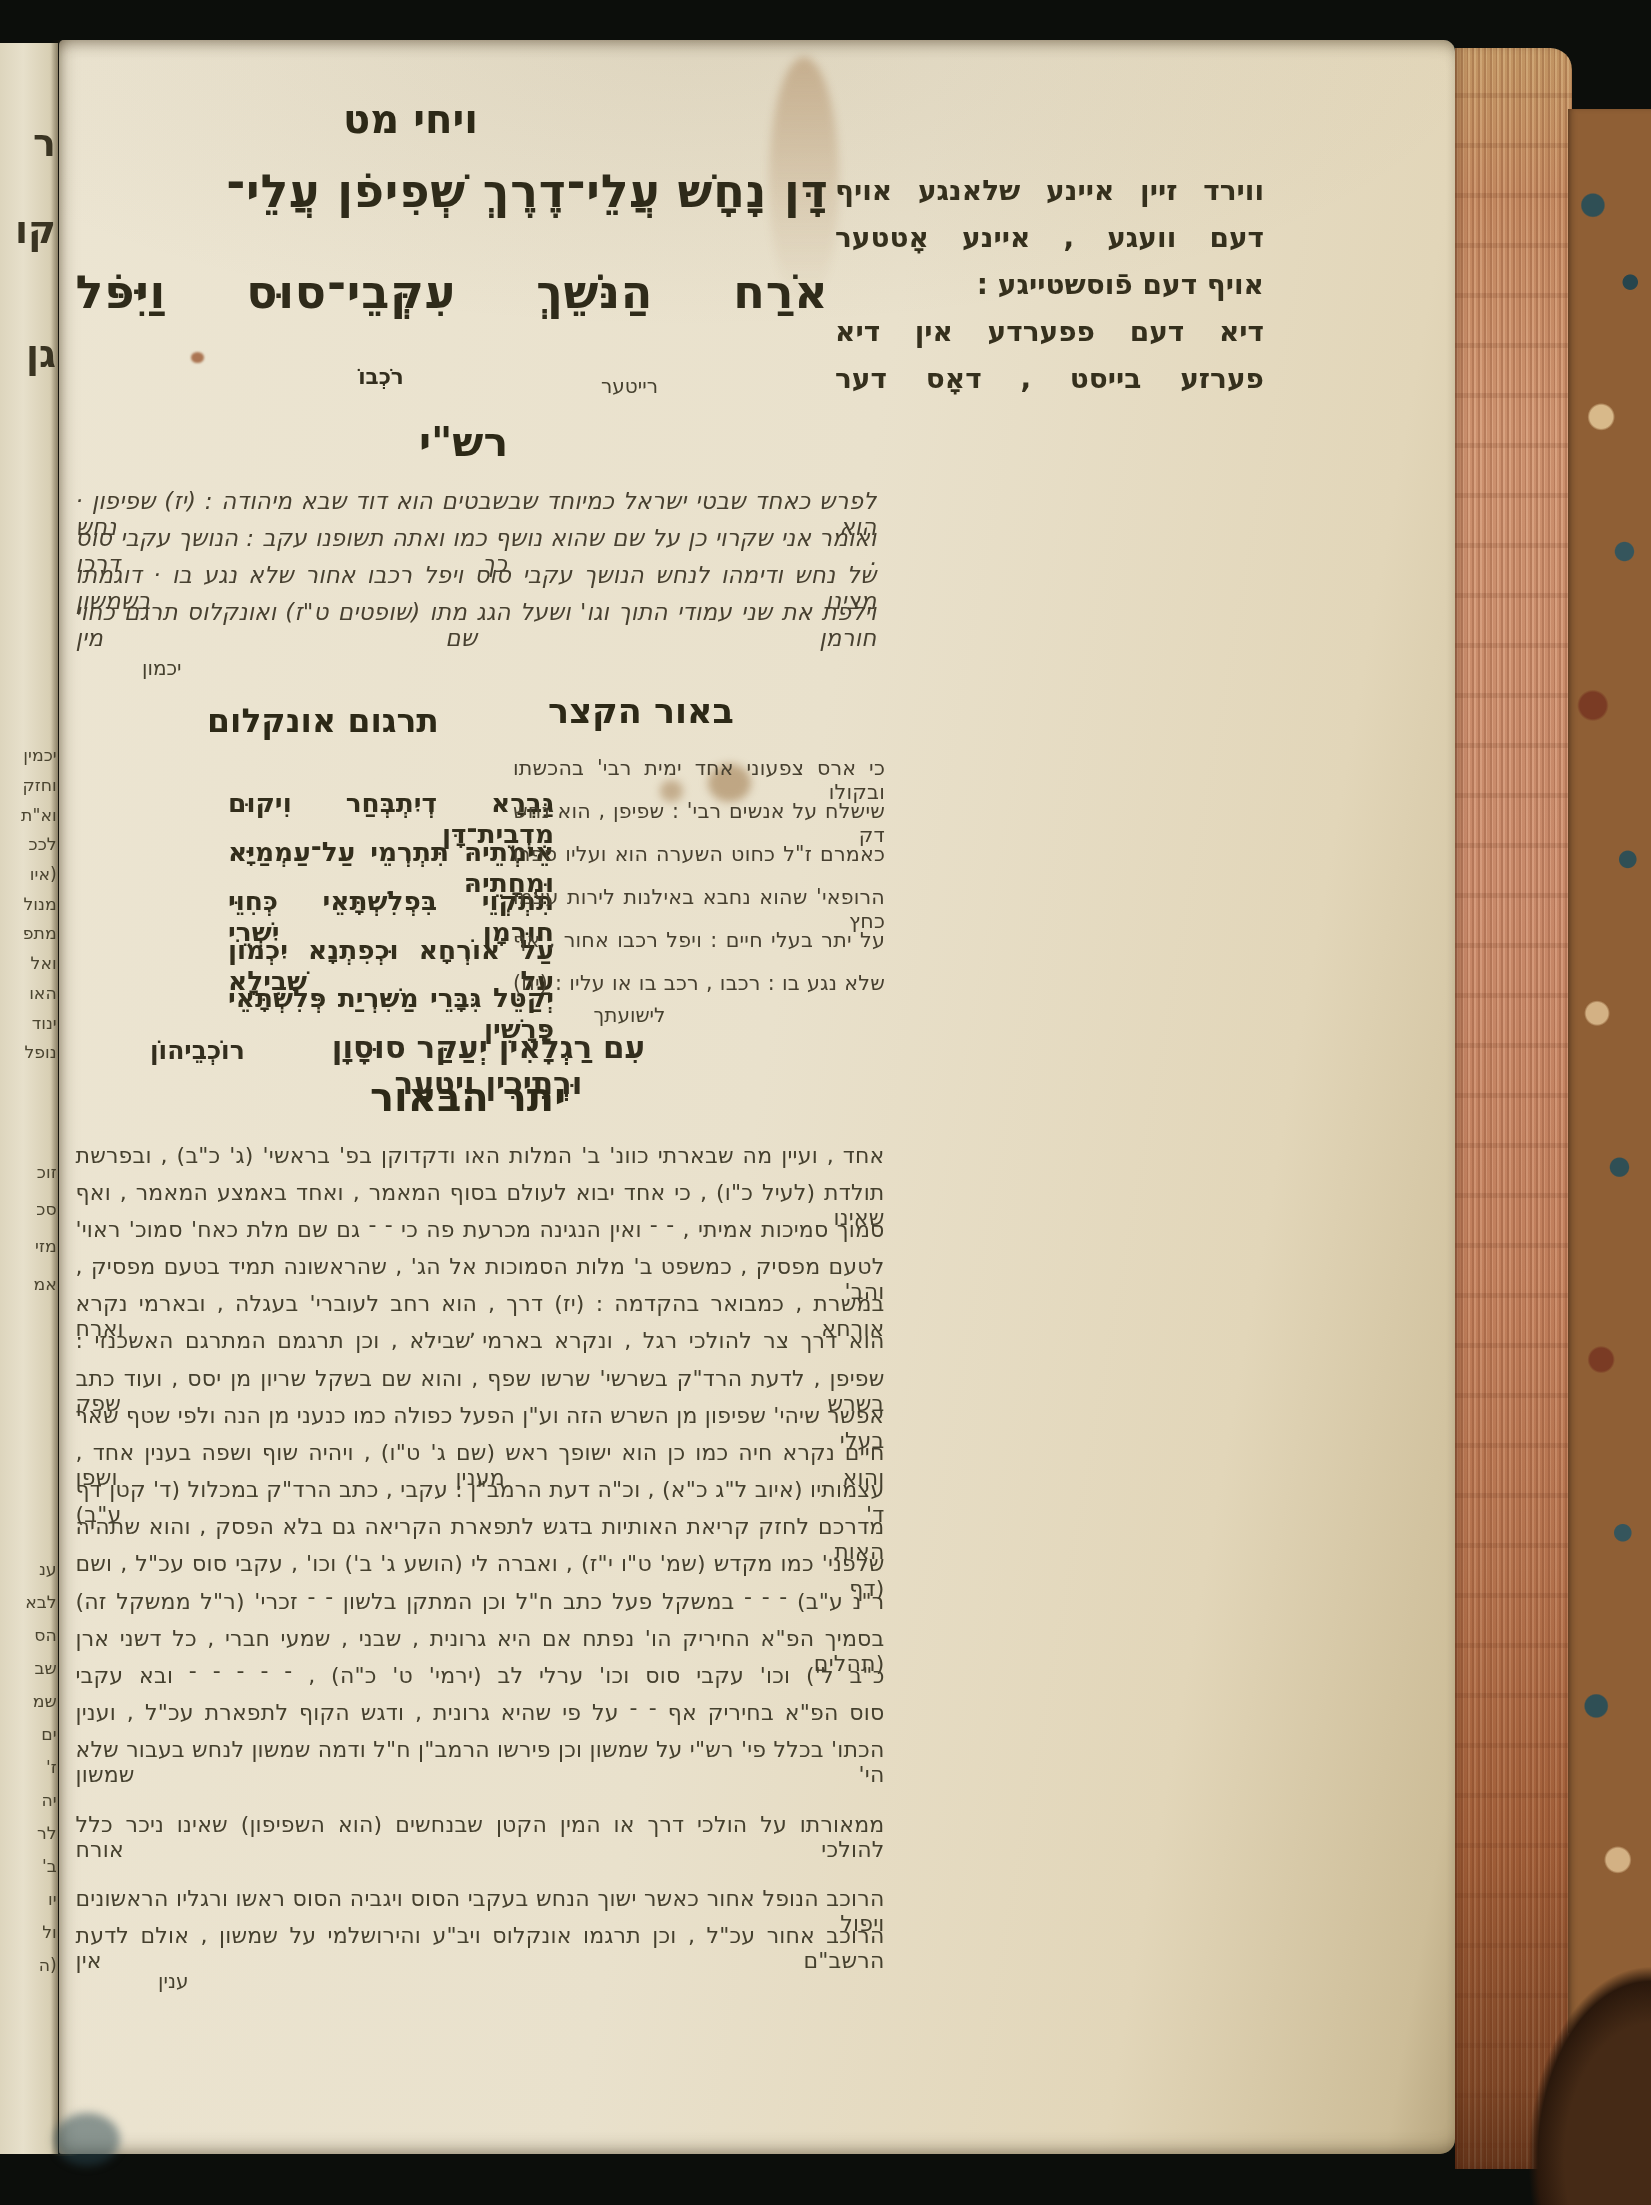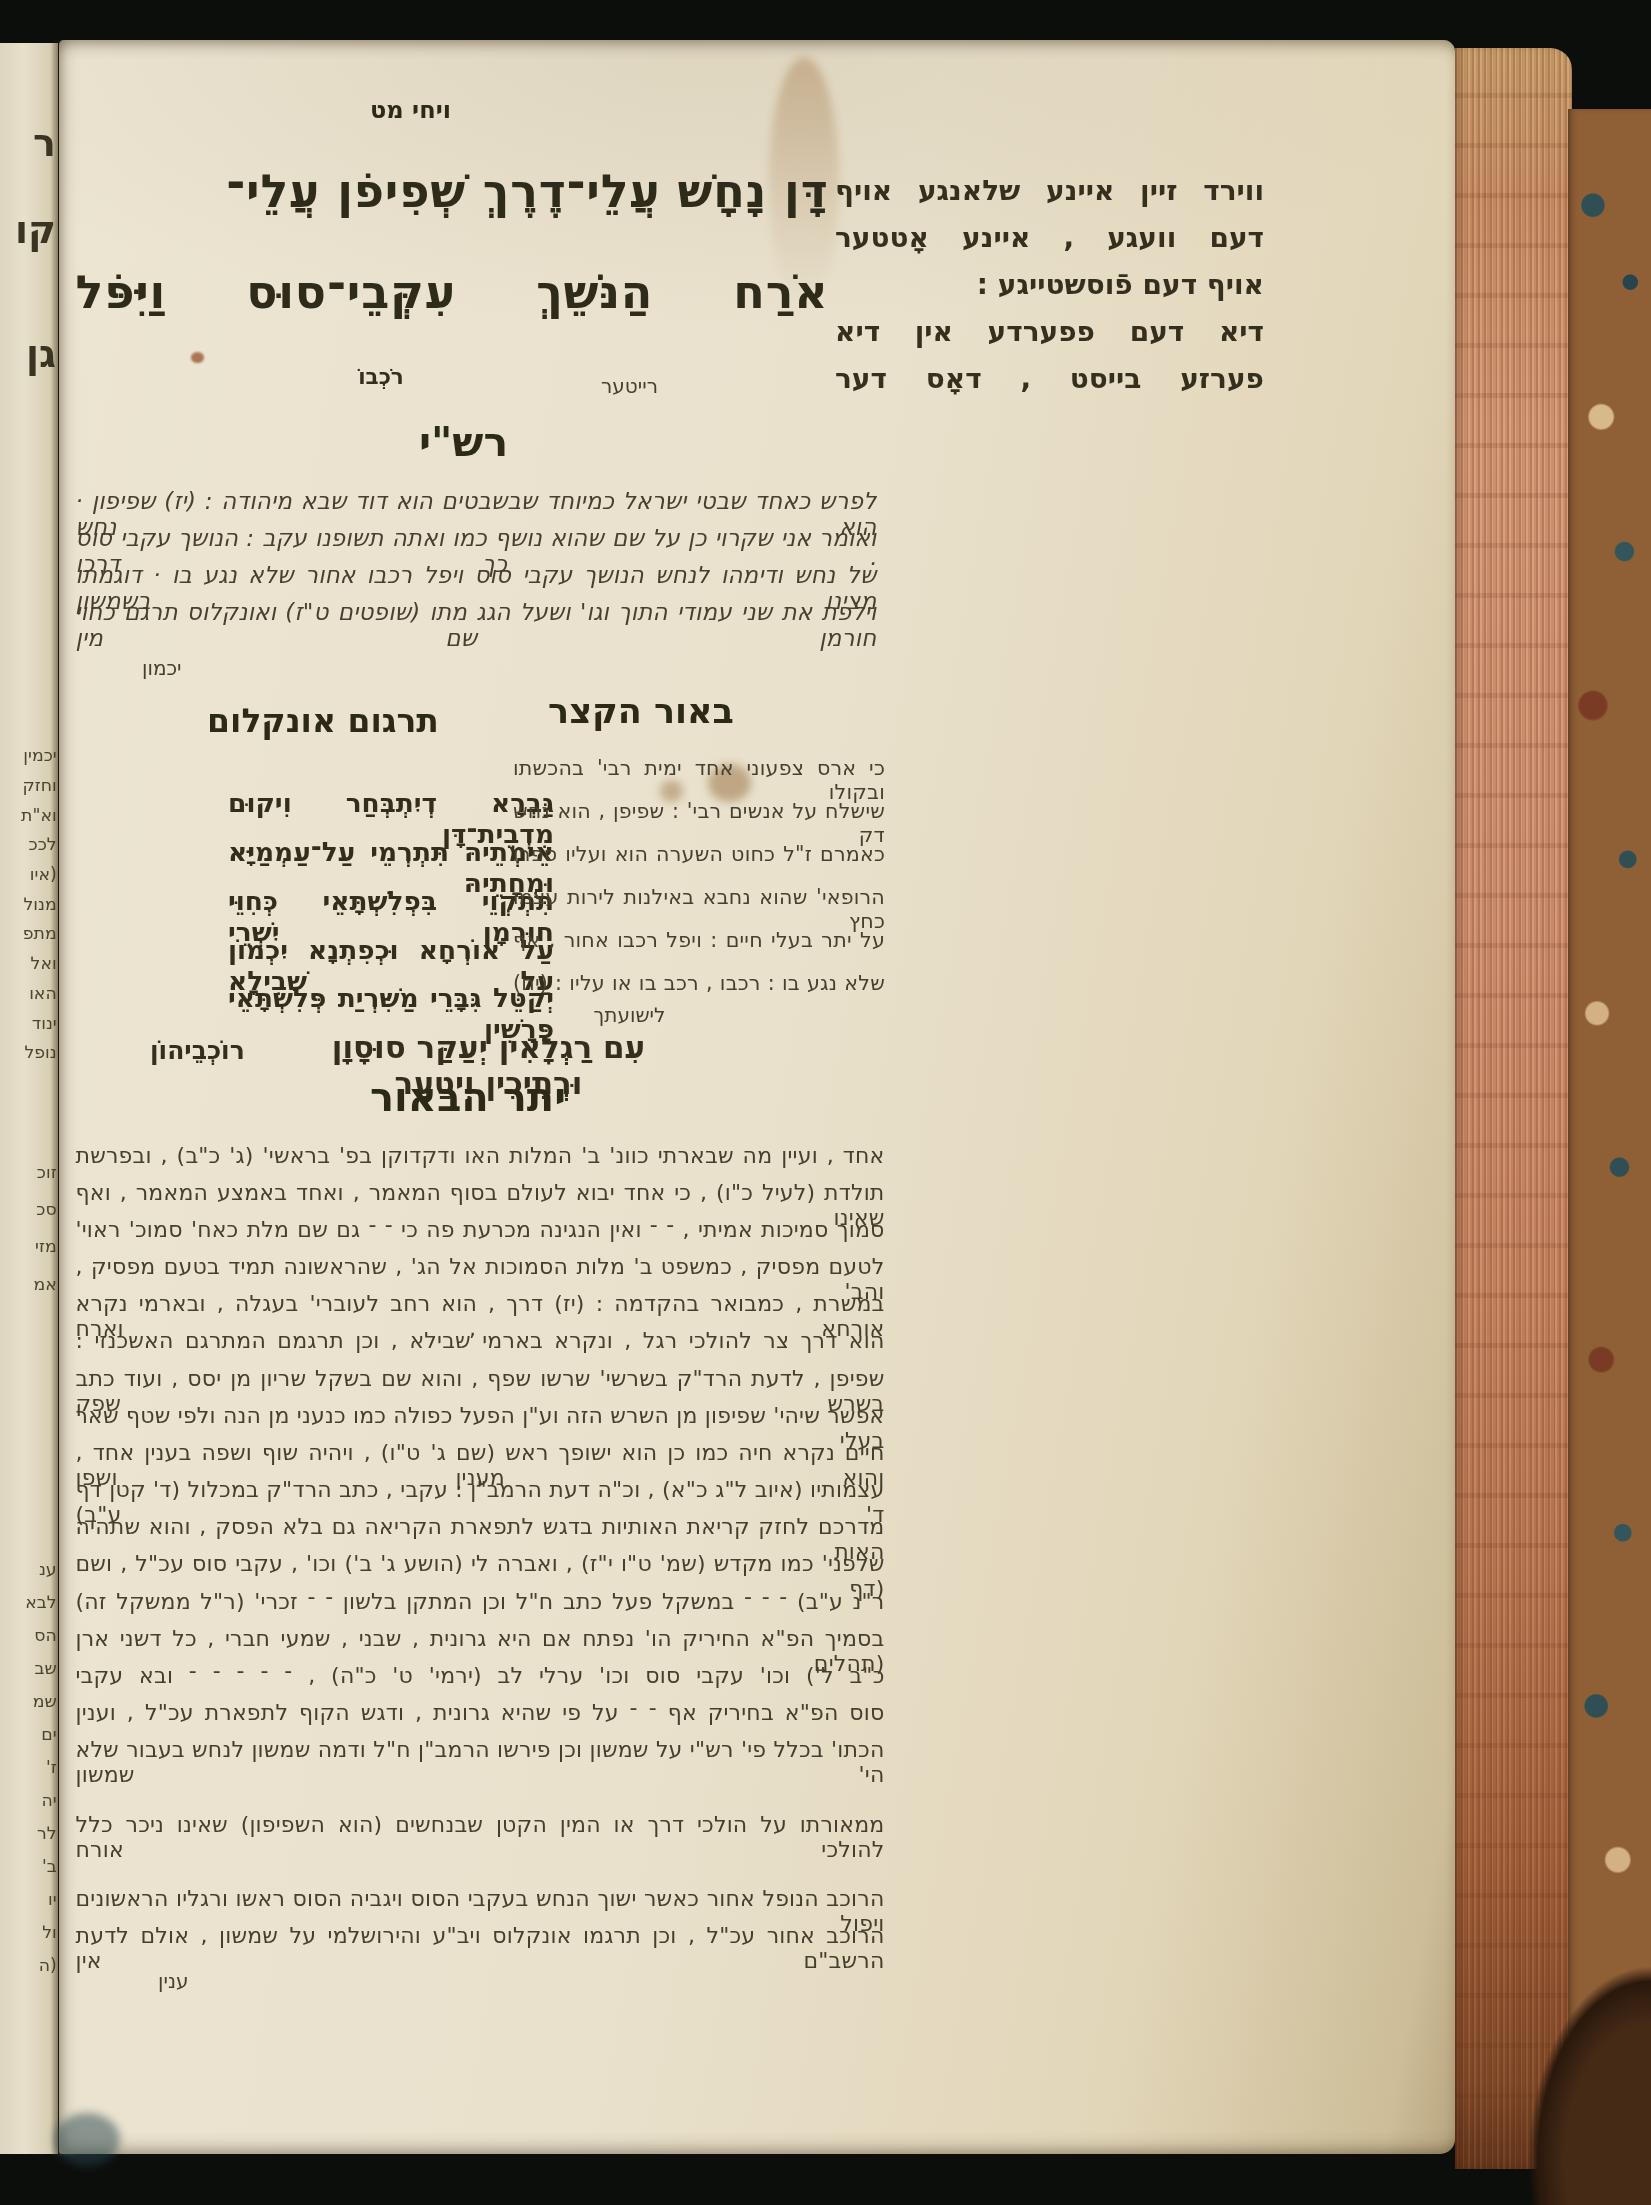--- a/index.html
+++ b/index.html
@@ -108,7 +108,7 @@
   <div class="abs stain" style="left:132px;top:312px;width:13.2px;height:10.7px;background:rgba(150,80,40,.75);filter:blur(0.8px)"></div>
   <div class="abs stain" style="left:-5px;top:2073px;width:66px;height:53px;background:rgba(40,70,80,.5)"></div>
 
-  <div class="abs heb hdr c" style="left:215px;top:56px;width:273px;font-size:24px">ויחי מט</div>
+  <div class="abs heb hdr c" style="left:215px;top:56px;width:273px;font-size:40px">ויחי מט</div>
 
   <div class="abs heb verse r" style="left:16.5px;top:124px;width:753px">דָּן נָחָשׁ עֲלֵי־דֶרֶךְ שְׁפִיפֹן עֲלֵי־</div>
   <div class="abs heb verse j" style="left:16.5px;top:225px;width:753px">אֹרַח הַנֹּשֵׁךְ עִקְּבֵי־סוּס וַיִּפֹּל</div>

